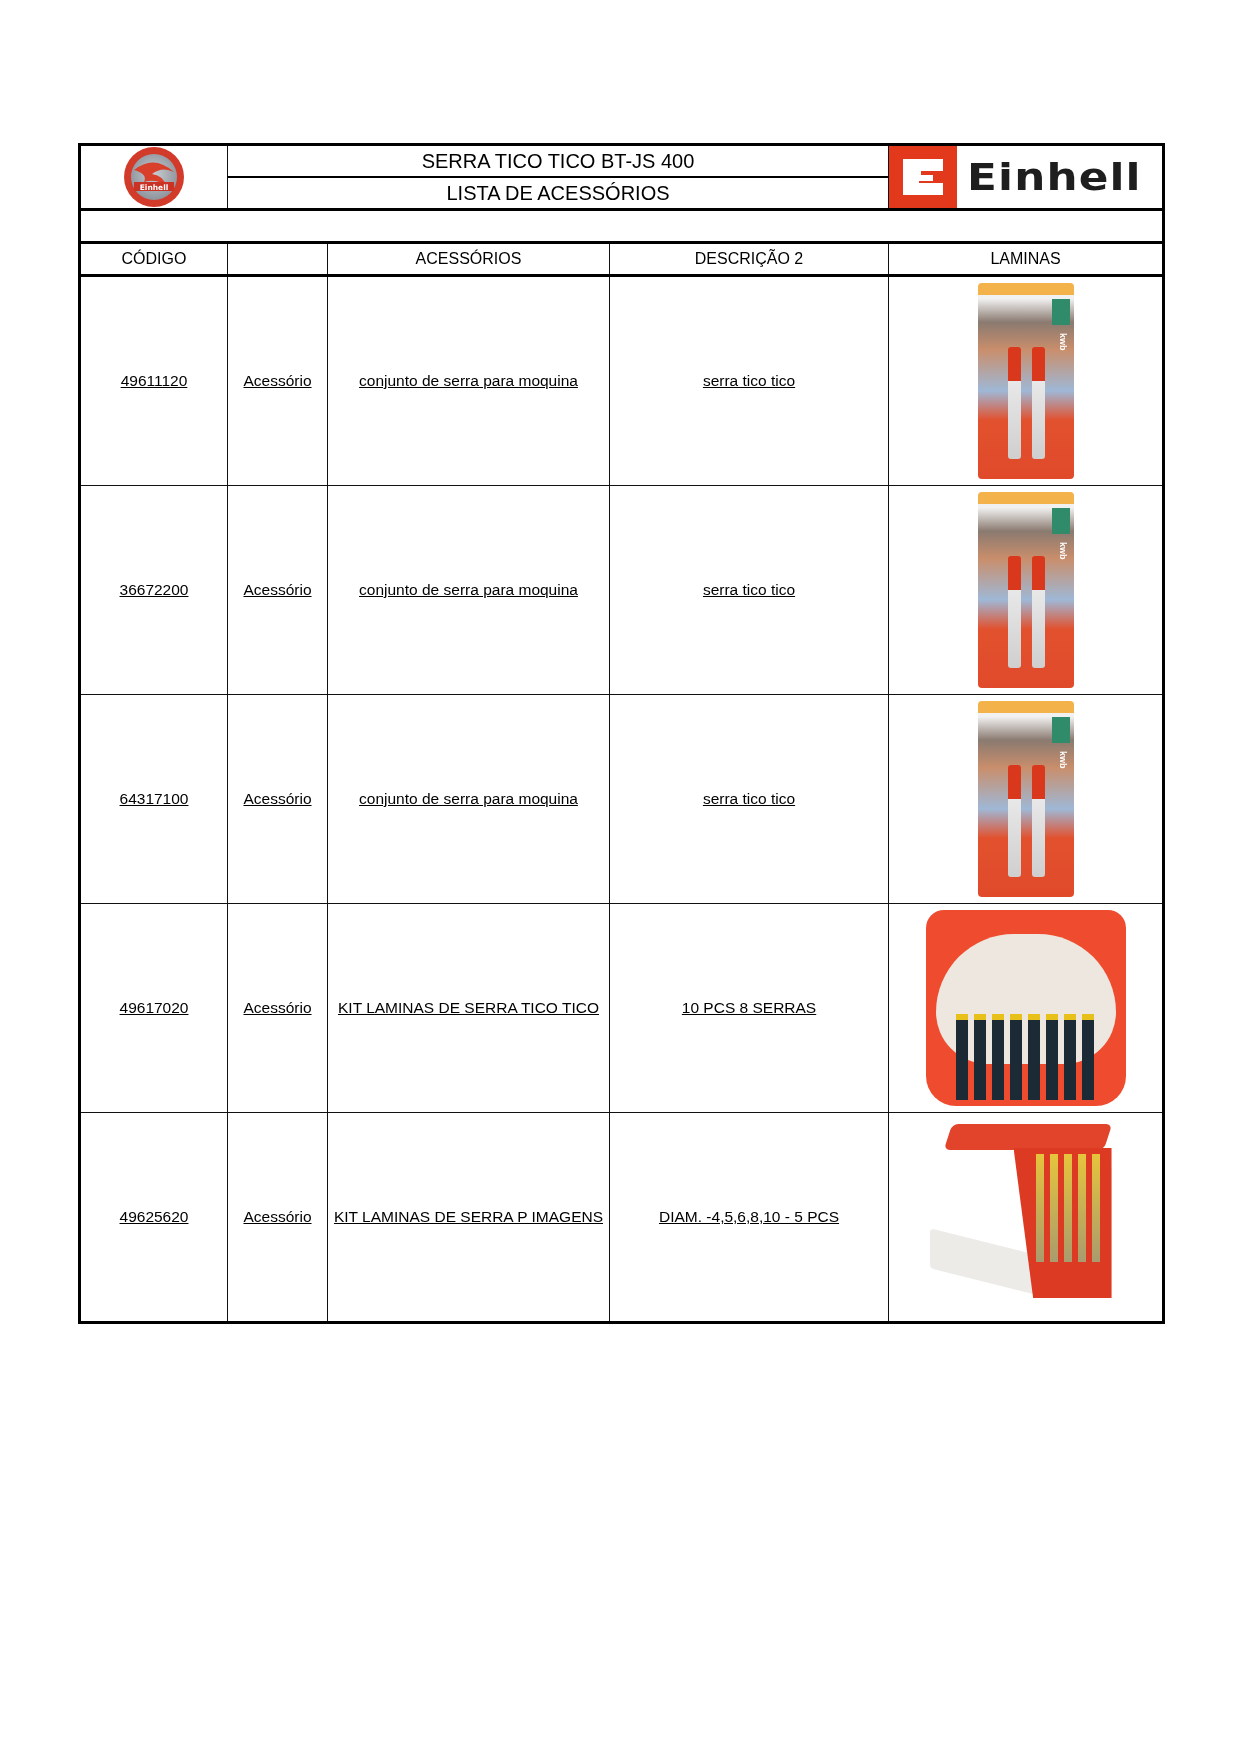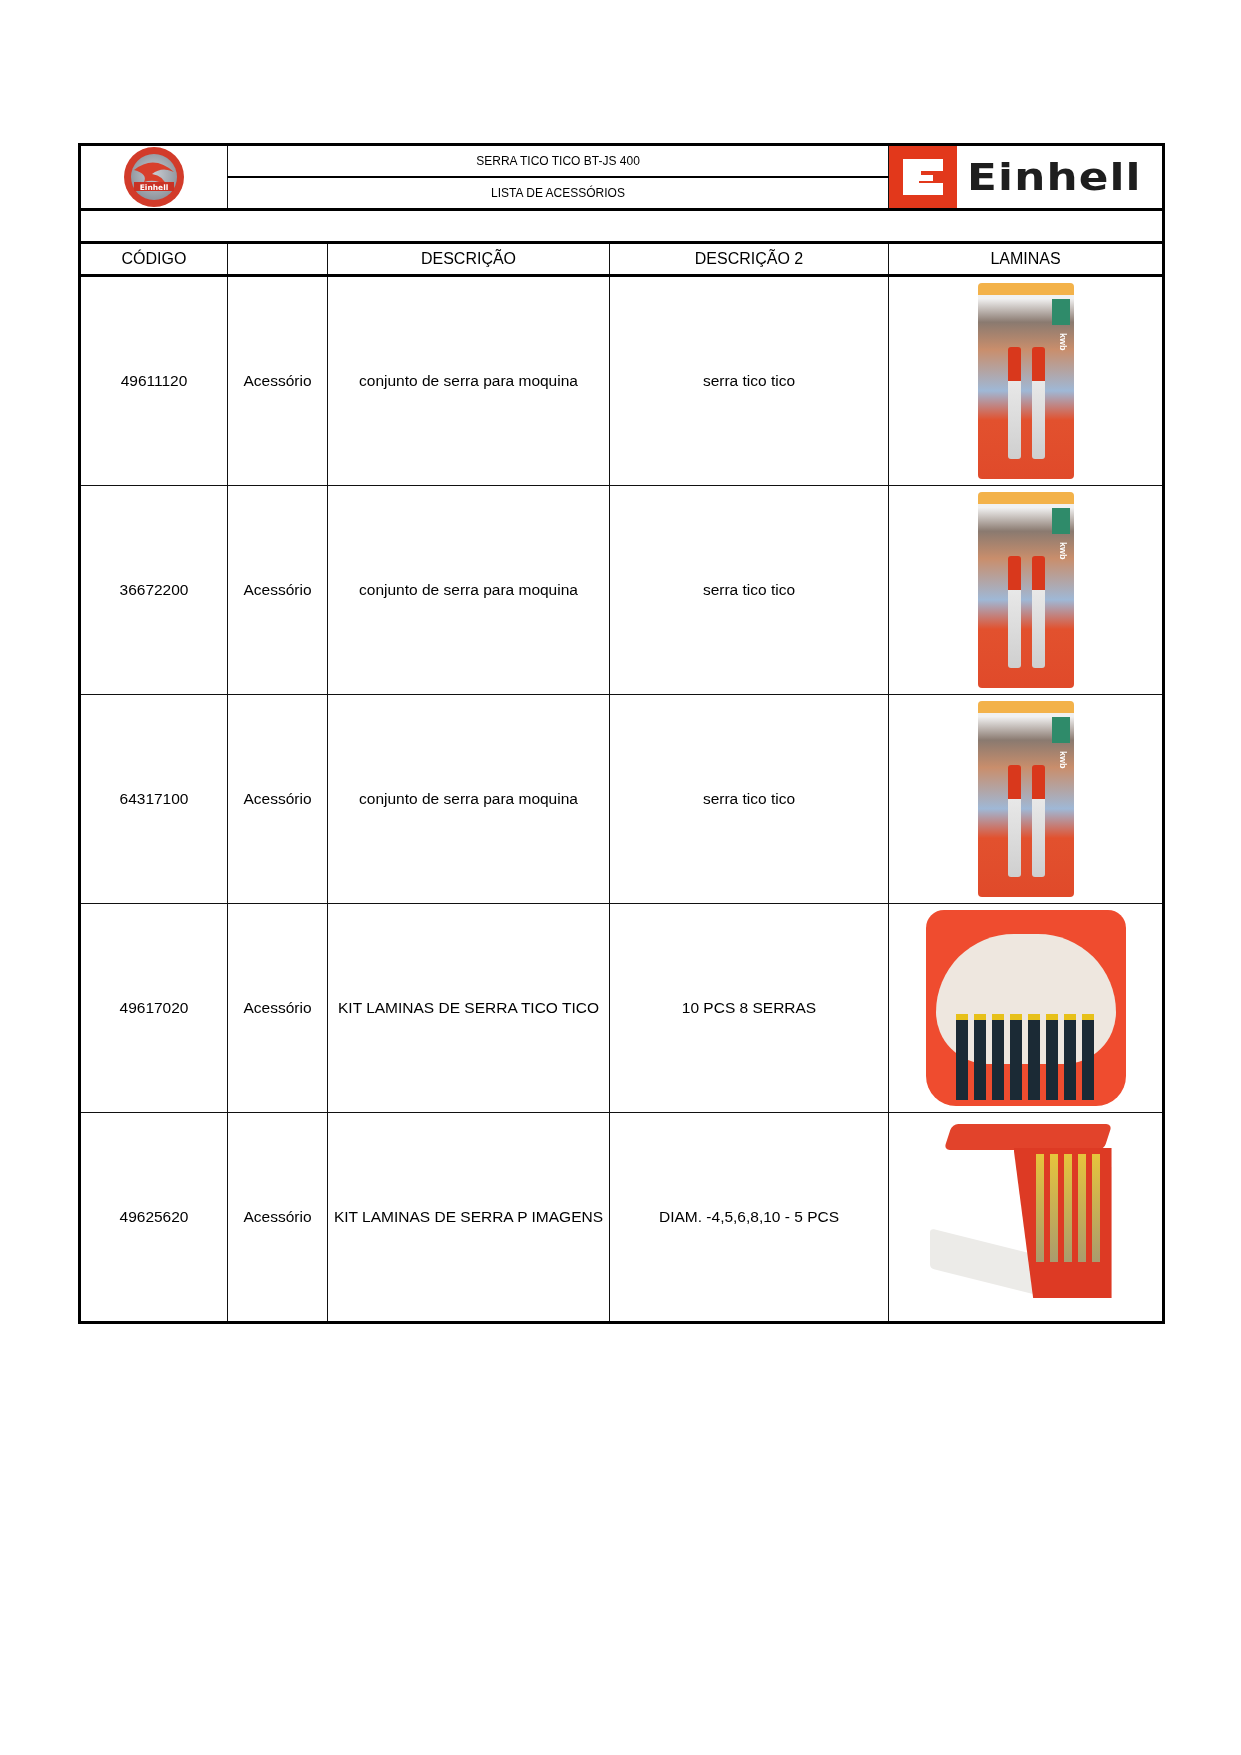--- a/index.html
+++ b/index.html
@@ -8,7 +8,7 @@
   table { border-collapse:collapse; width:1084px; table-layout:fixed; }
   td { border:1.5px solid #111; text-align:center; vertical-align:middle; font-size:15.5px; padding:0; }
   .thick-top td { border-top:3px solid #000; }
-  .title-cell { height:30px; font-size:12px; border-bottom:2.5px solid #000; }
+  .title-cell { height:30px; font-size:20px; border-bottom:2.5px solid #000; }
   .logo-cell { padding:0; }
   .spacer-row td { height:30px; border-top:3px solid #000; border-bottom:3px solid #000; }
   .head-row td { height:30px; font-size:16px; border-bottom:3px solid #000;margin-top:8px; }

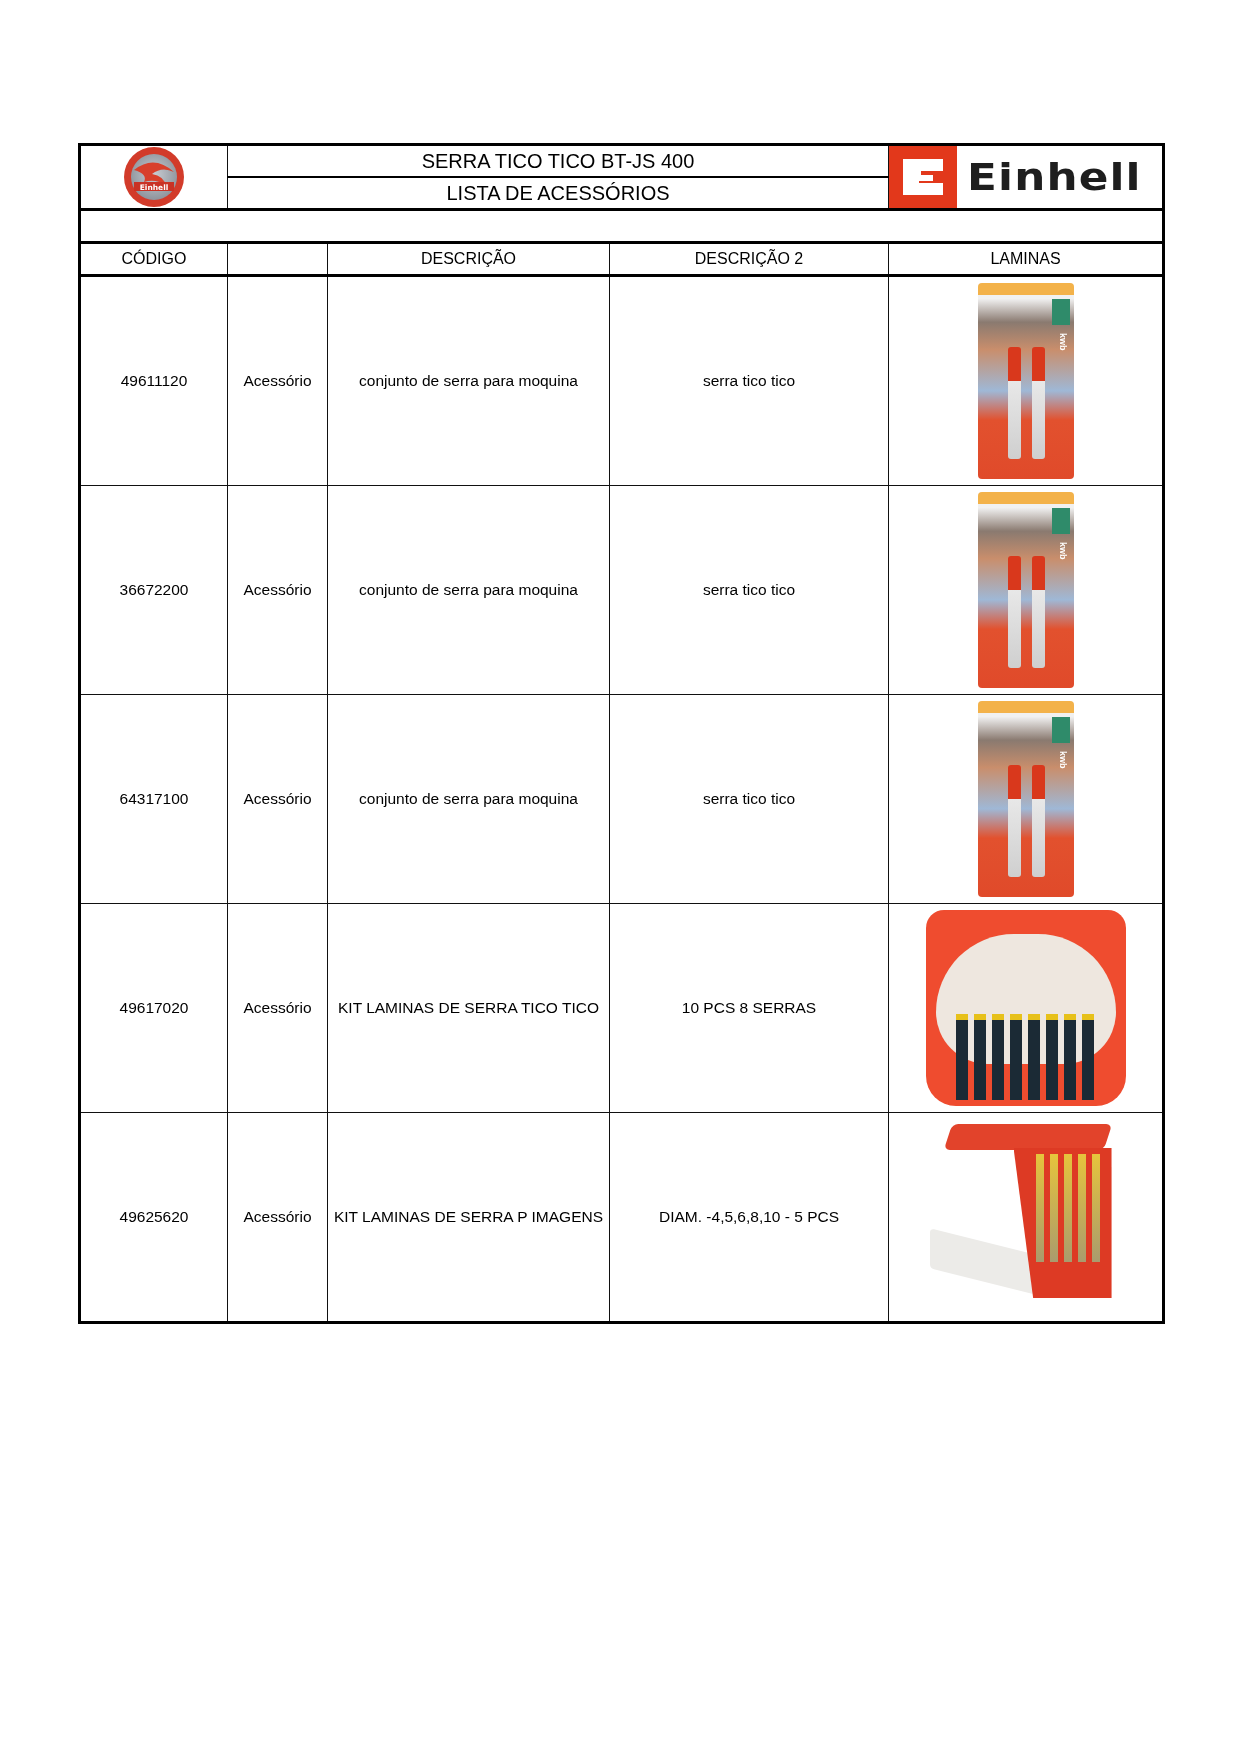--- a/index.html
+++ b/index.html
@@ -87,7 +87,7 @@
   <tr class="head-row">
     <td>CÓDIGO</td>
     <td></td>
-    <td>DESCRIÇÃO</td>
+    <td>ACESSÓRIOS</td>
     <td>DESCRIÇÃO 2</td>
     <td>LAMINAS</td>
   </tr>

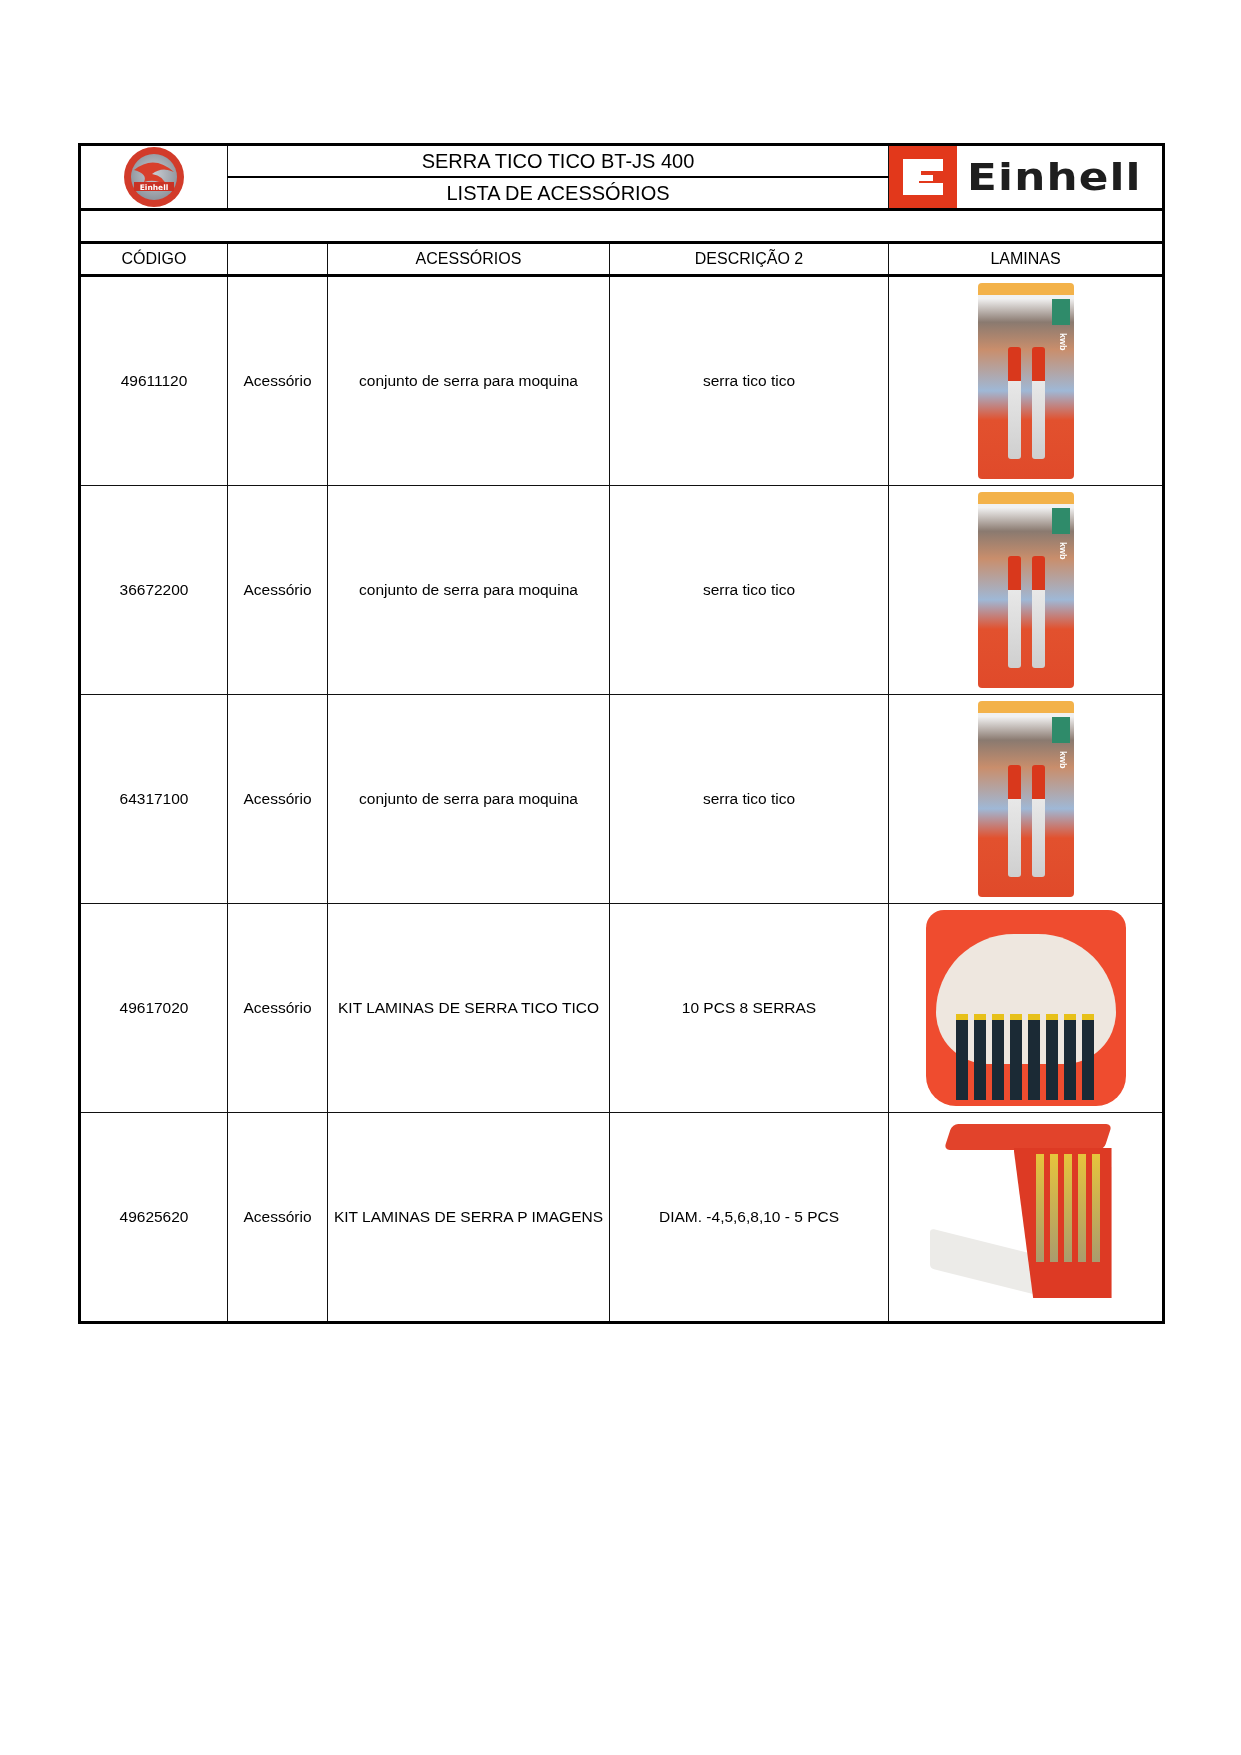--- a/index.html
+++ b/index.html
@@ -12,7 +12,7 @@
   .logo-cell { padding:0; }
   .spacer-row td { height:30px; border-top:3px solid #000; border-bottom:3px solid #000; }
   .head-row td { height:30px; font-size:16px; border-bottom:3px solid #000;margin-top:8px; }
-  .data-row td { height:208px; }
+  .data-row td { height:208px;text-decoration:underline; }
   .outer { border:3px solid #000; }
   .badge { width:100px; height:62px; margin:0 auto; display:flex; align-items:center; justify-content:center; }
   .einhell-logo { display:flex; align-items:center; height:62px; }

